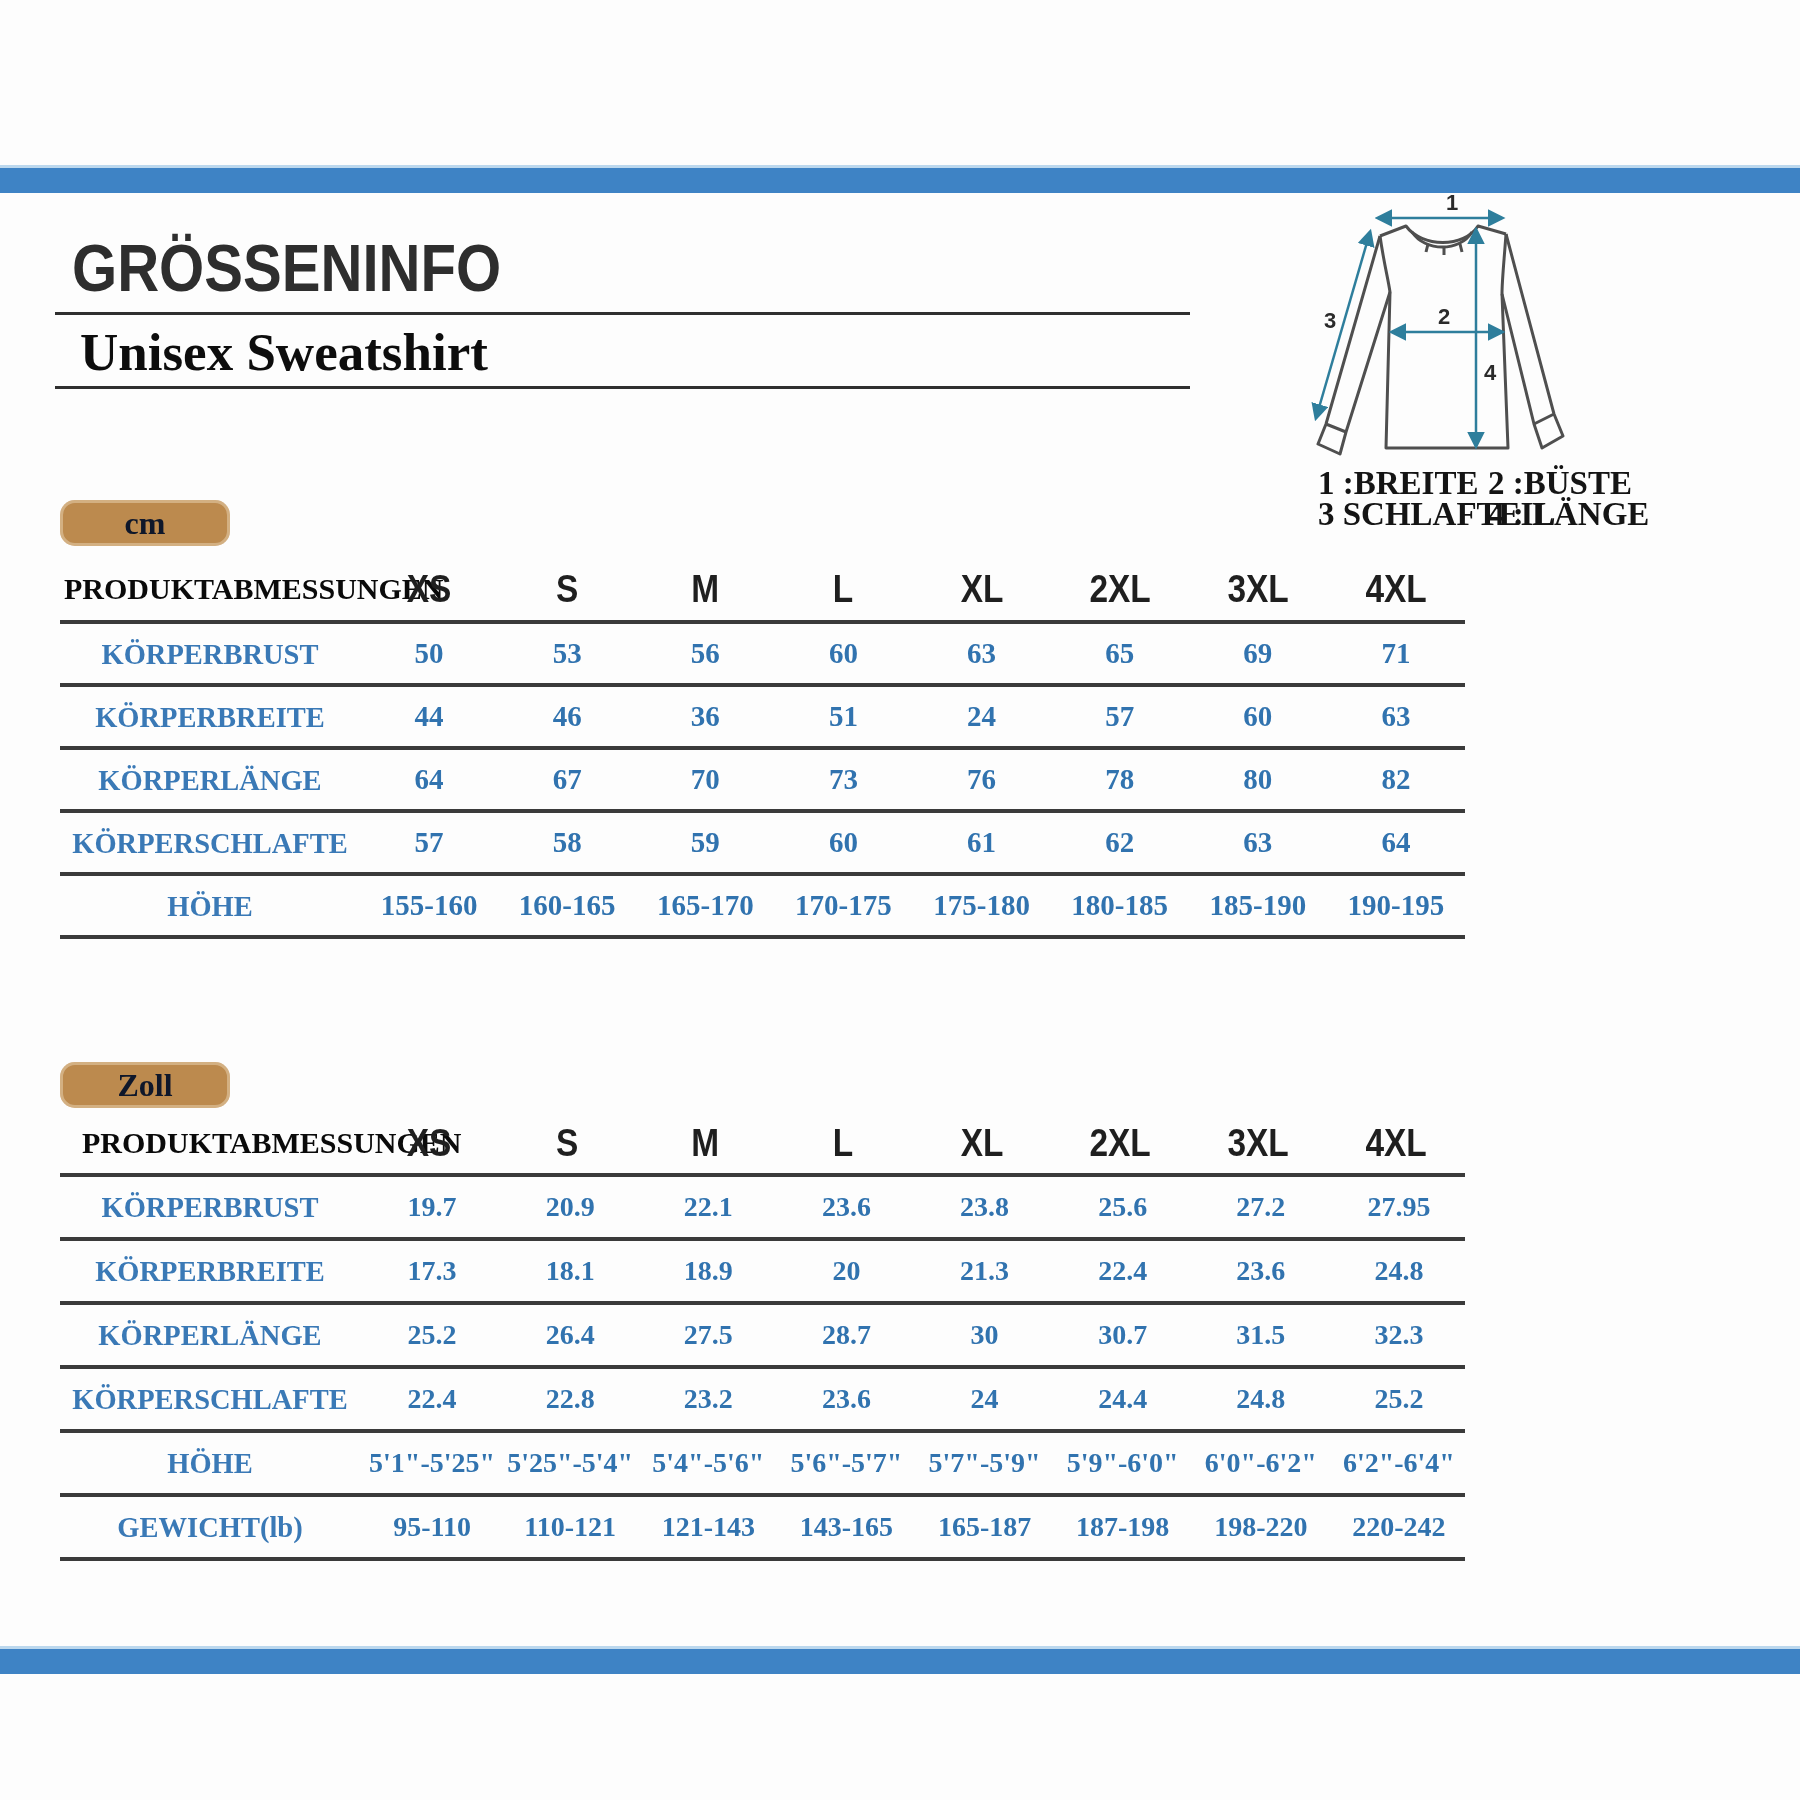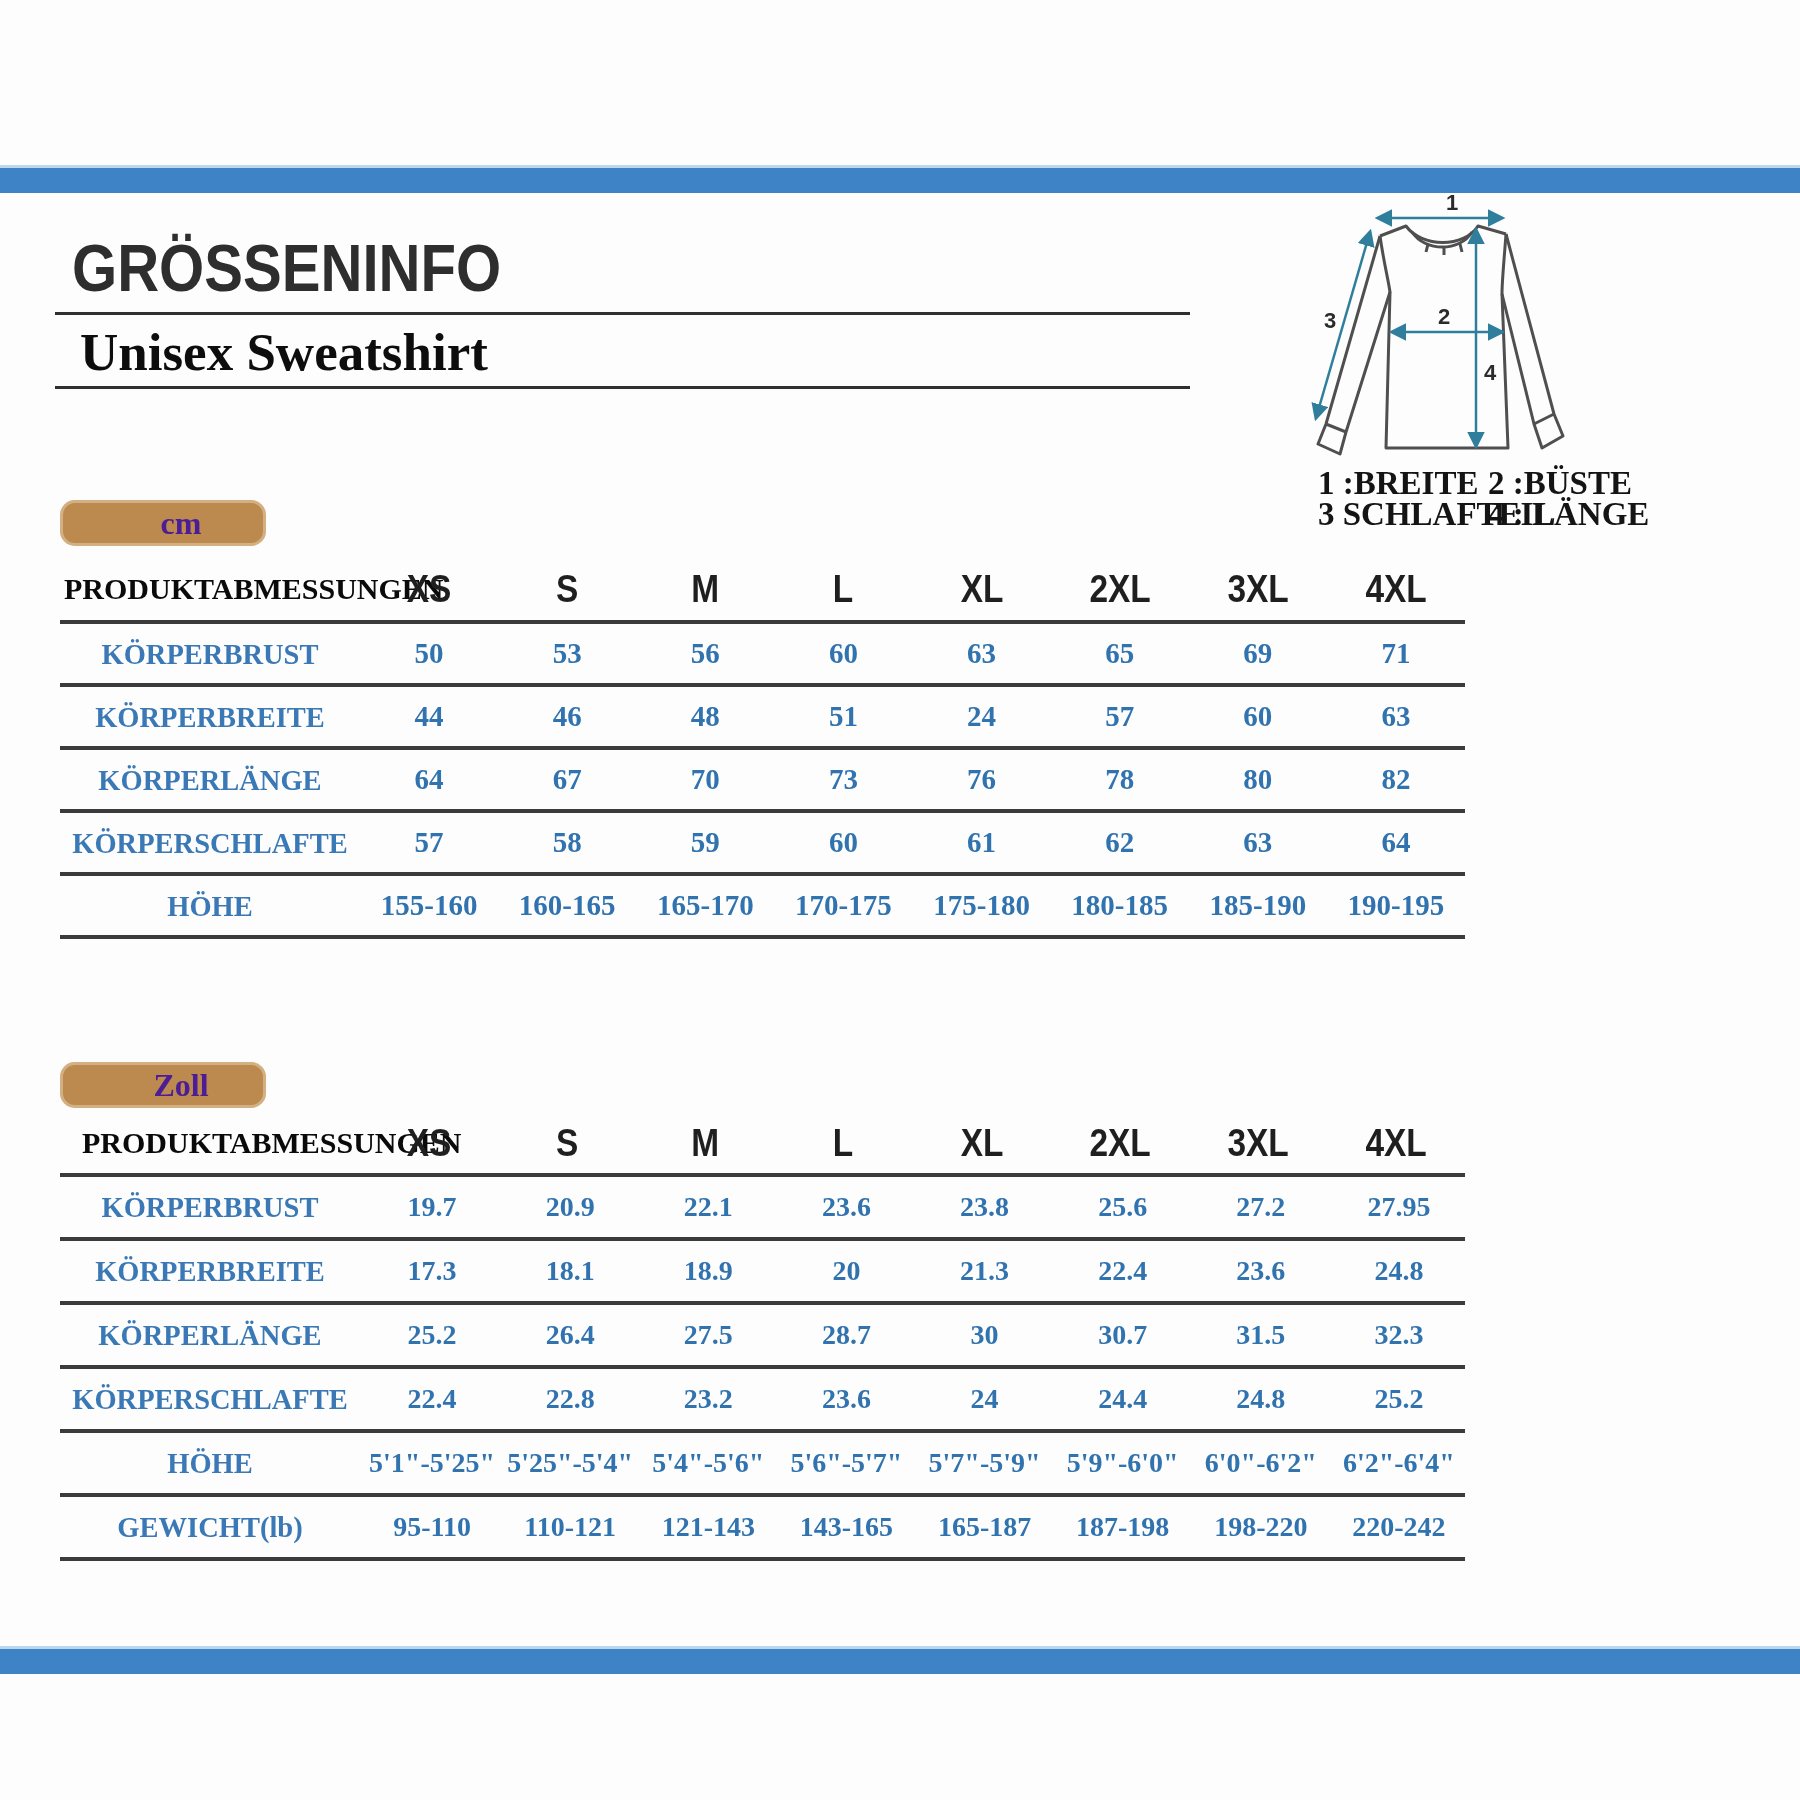--- a/index.html
+++ b/index.html
@@ -19,7 +19,7 @@
        white-space:nowrap;}
   .badge{position:absolute;left:60px;width:170px;height:46px;background:#bc8a4e;
        border-radius:15px;box-shadow:inset 0 0 0 3px rgba(255,246,228,0.35);
-       text-align:center;line-height:46px;font-weight:700;font-size:32px;color:#4c1d95;padding-left:36px;}
+       text-align:center;line-height:46px;font-weight:700;font-size:32px;color:#0f172a;}
   #cm-badge{top:500px;}
   #zoll-badge{top:1062px;}
   .size-table{position:absolute;left:60px;width:1405px;}

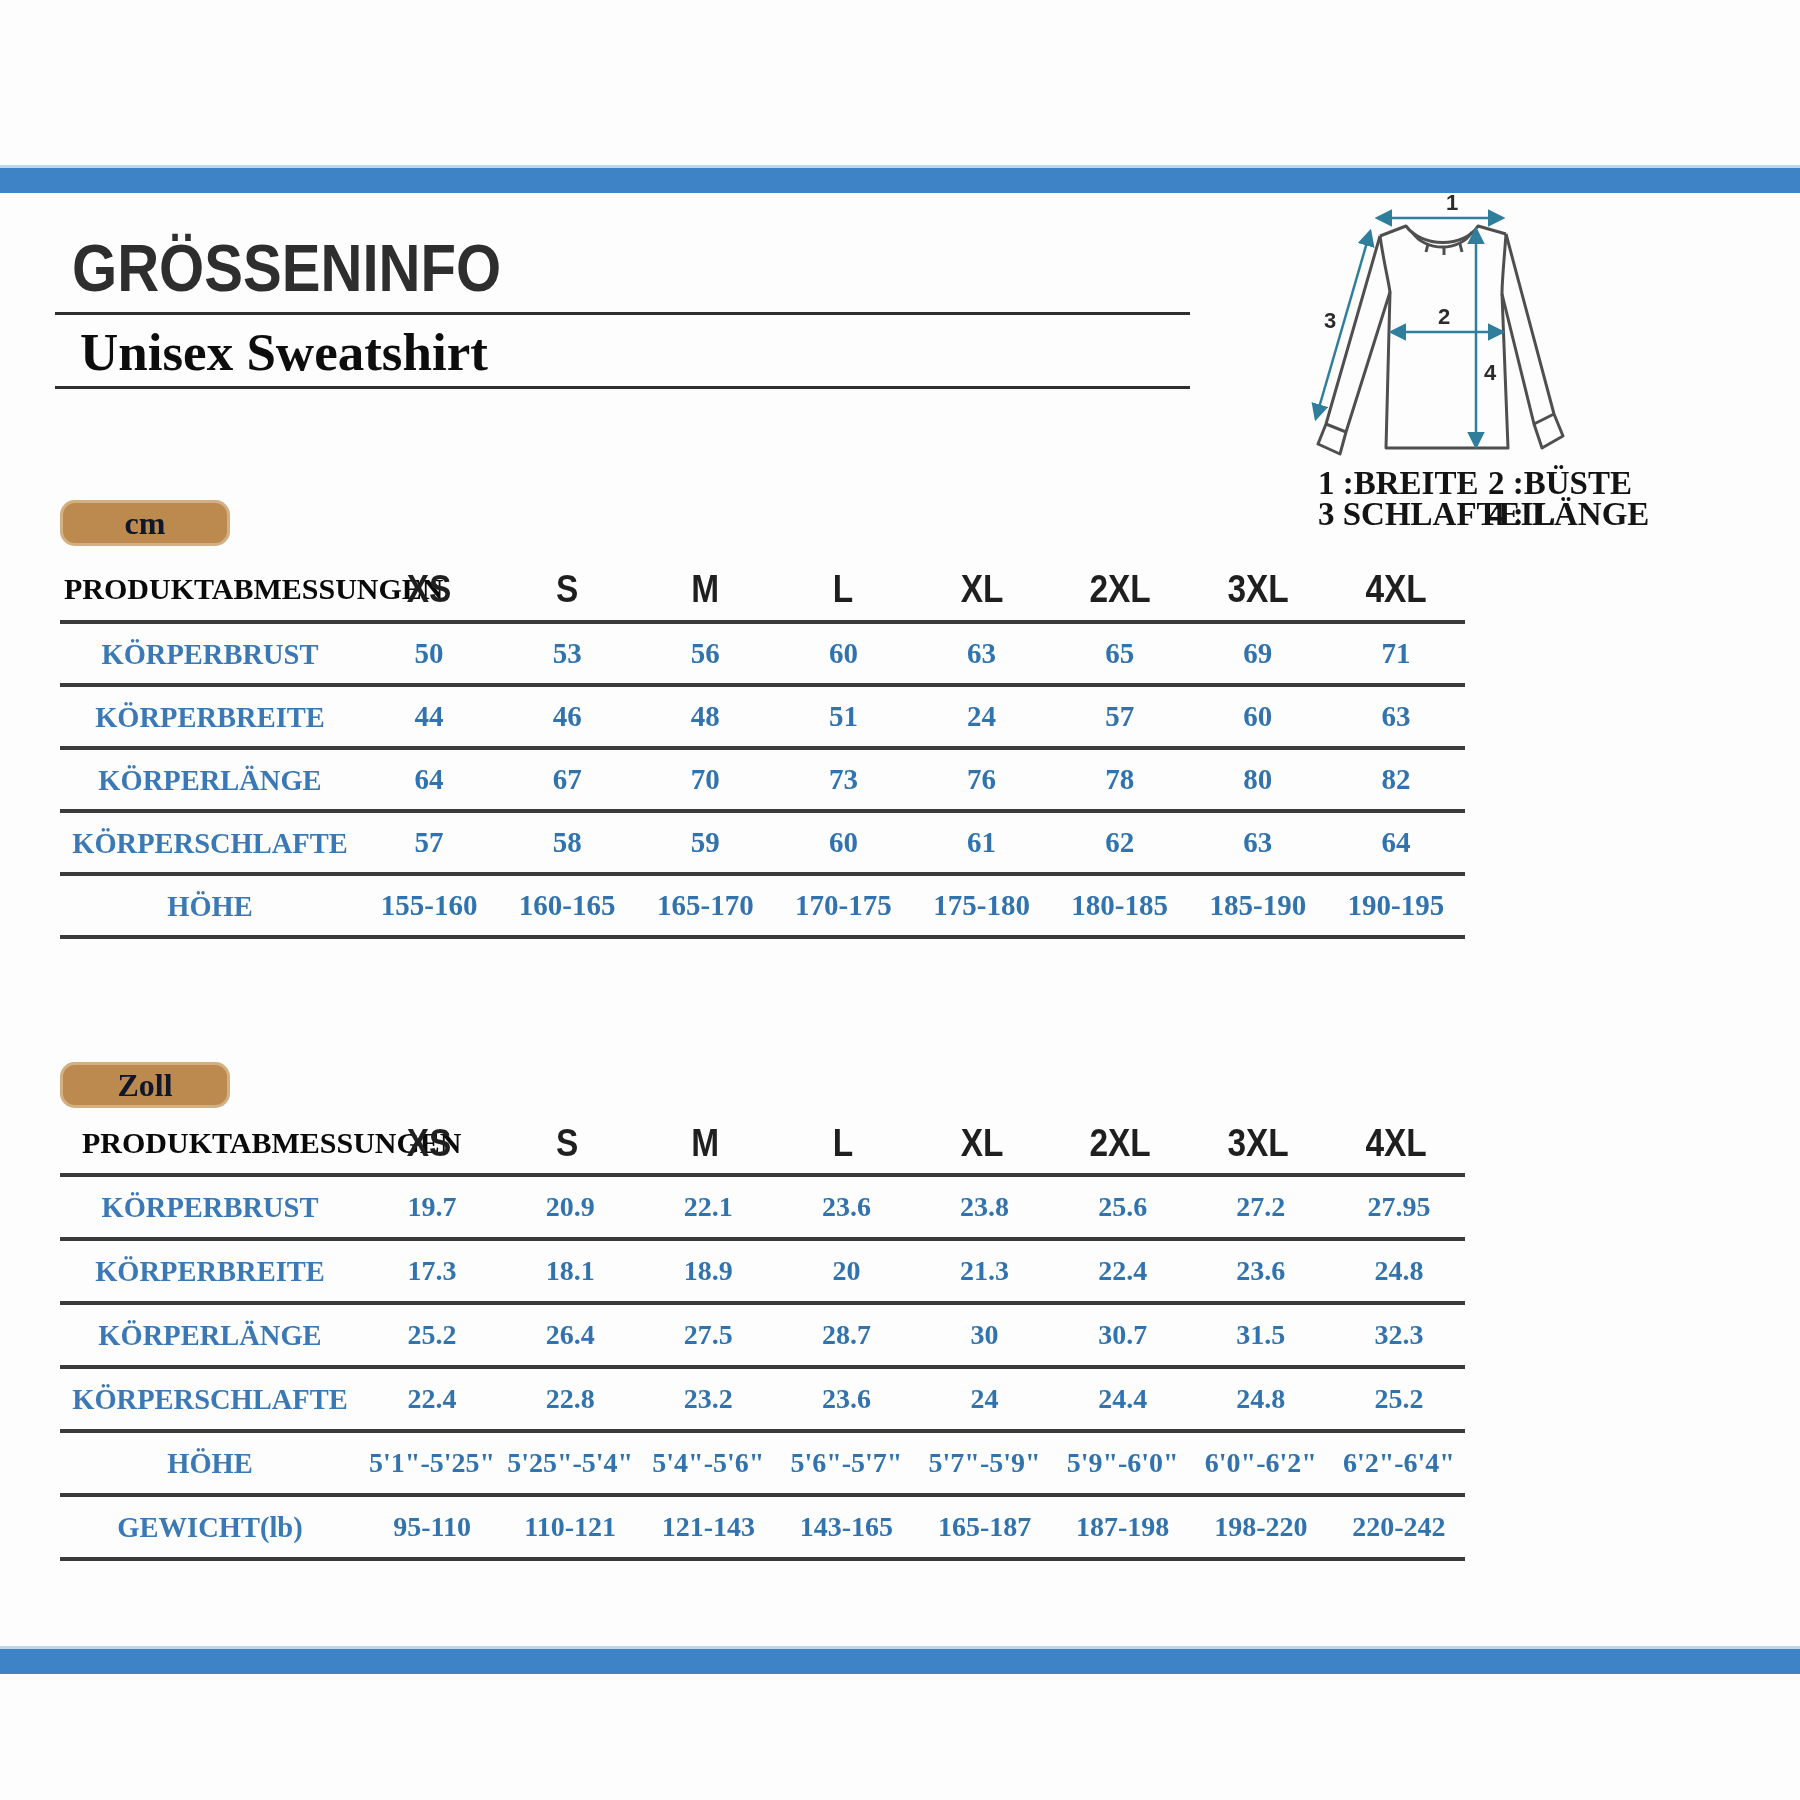--- a/index.html
+++ b/index.html
@@ -118,7 +118,7 @@
     <div class="row-label">KÖRPERBREITE</div>
     <div class="cell">44</div>
     <div class="cell">46</div>
-    <div class="cell">48</div>
+    <div class="cell">36</div>
     <div class="cell">51</div>
     <div class="cell">24</div>
     <div class="cell">57</div>

